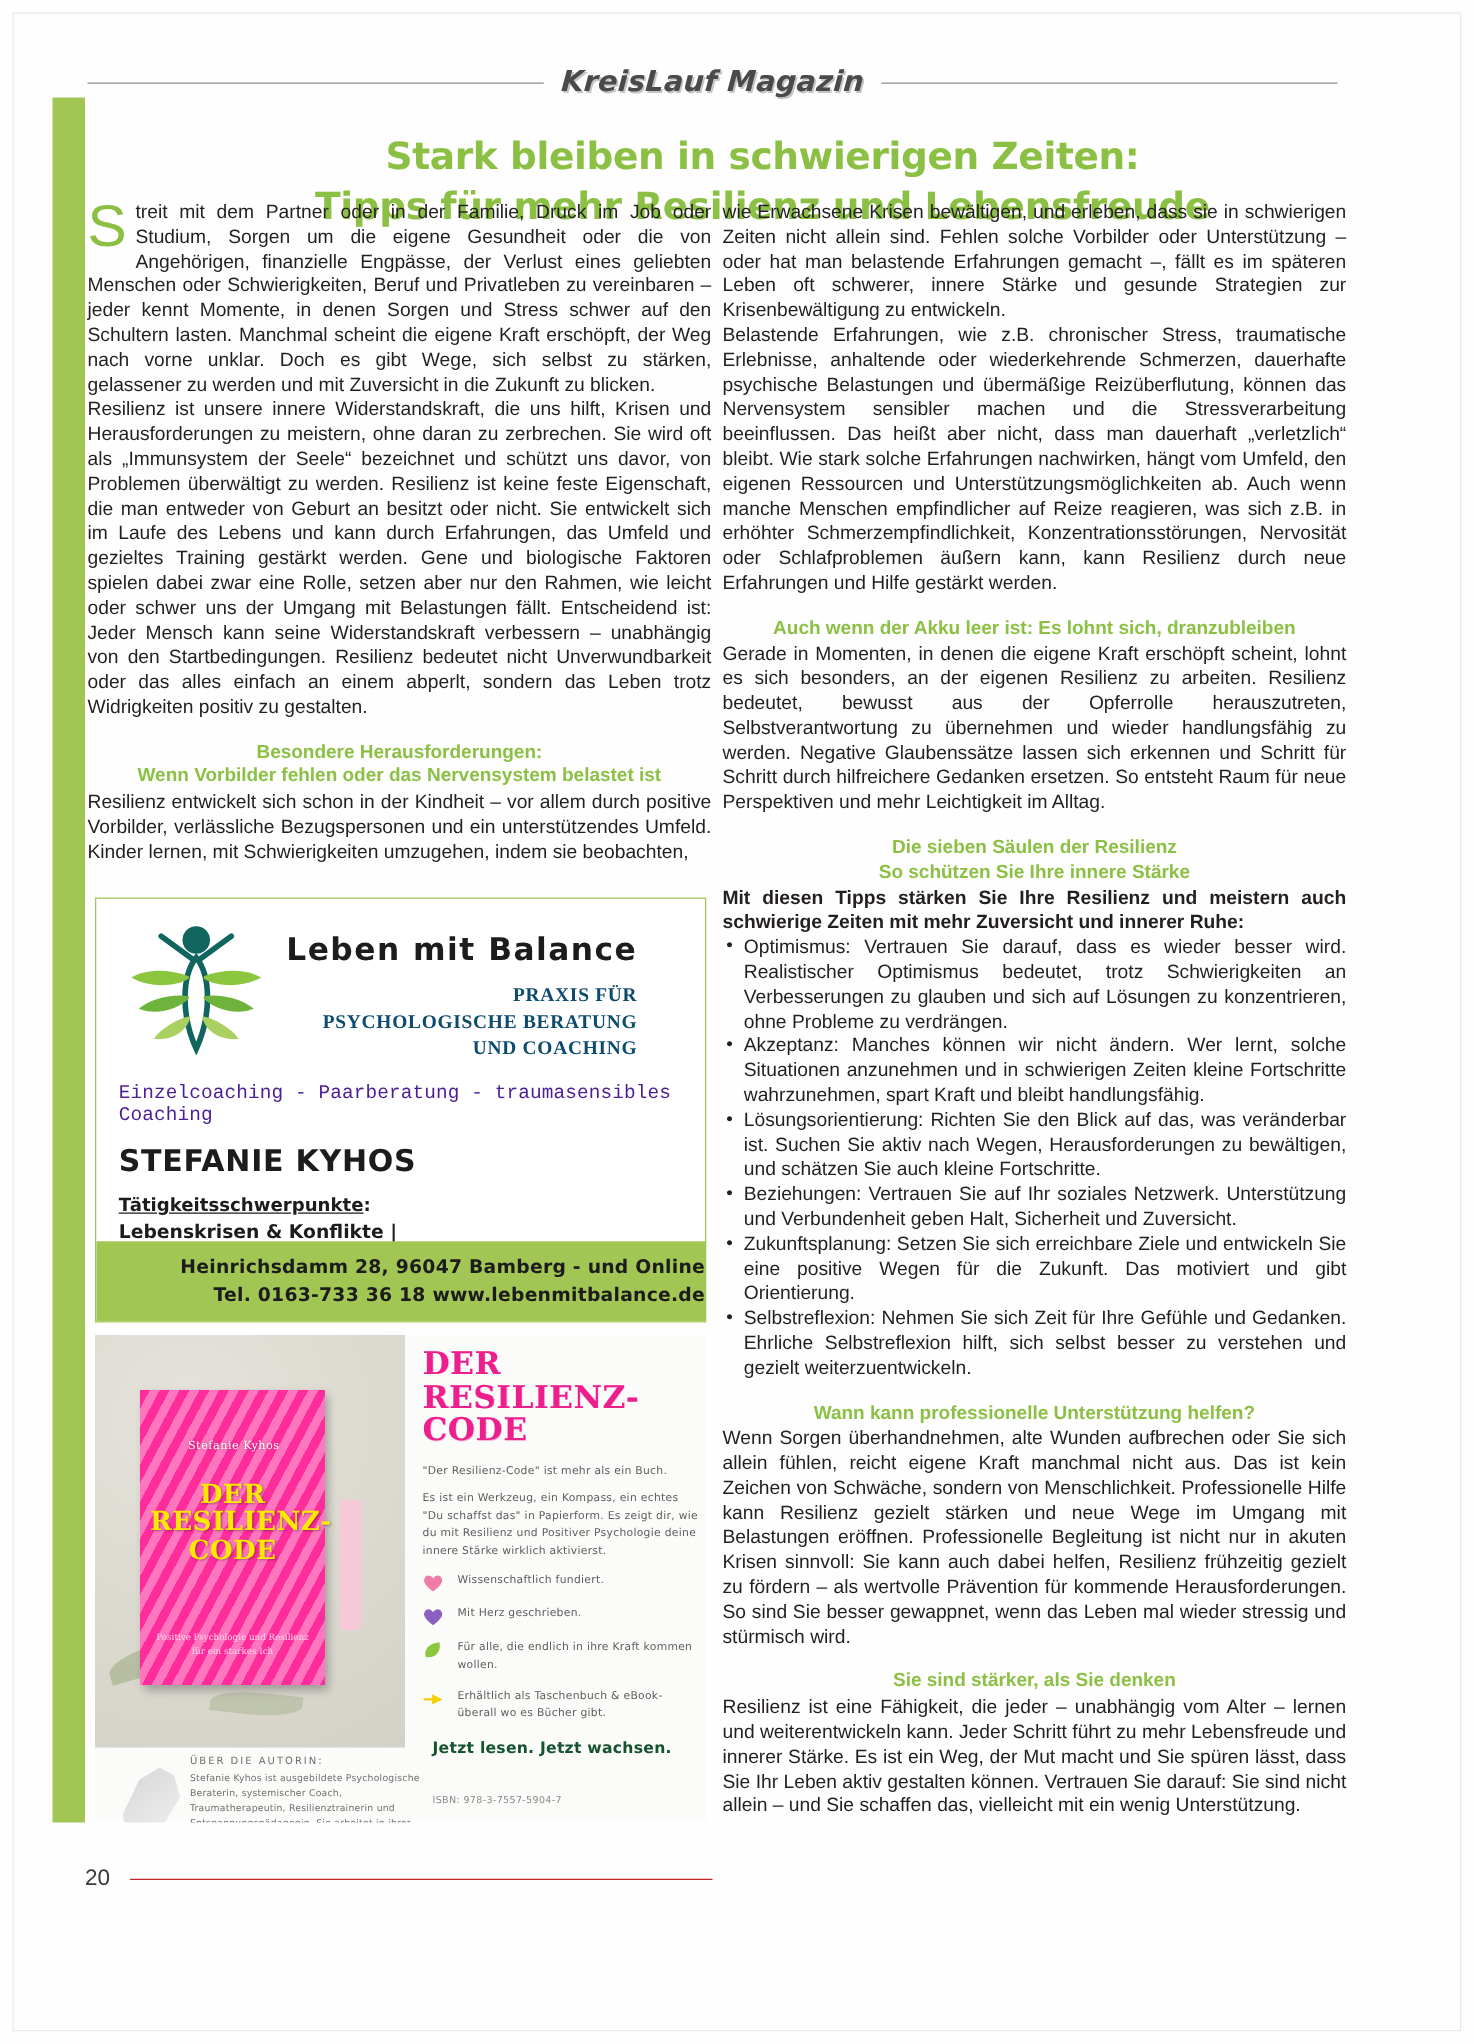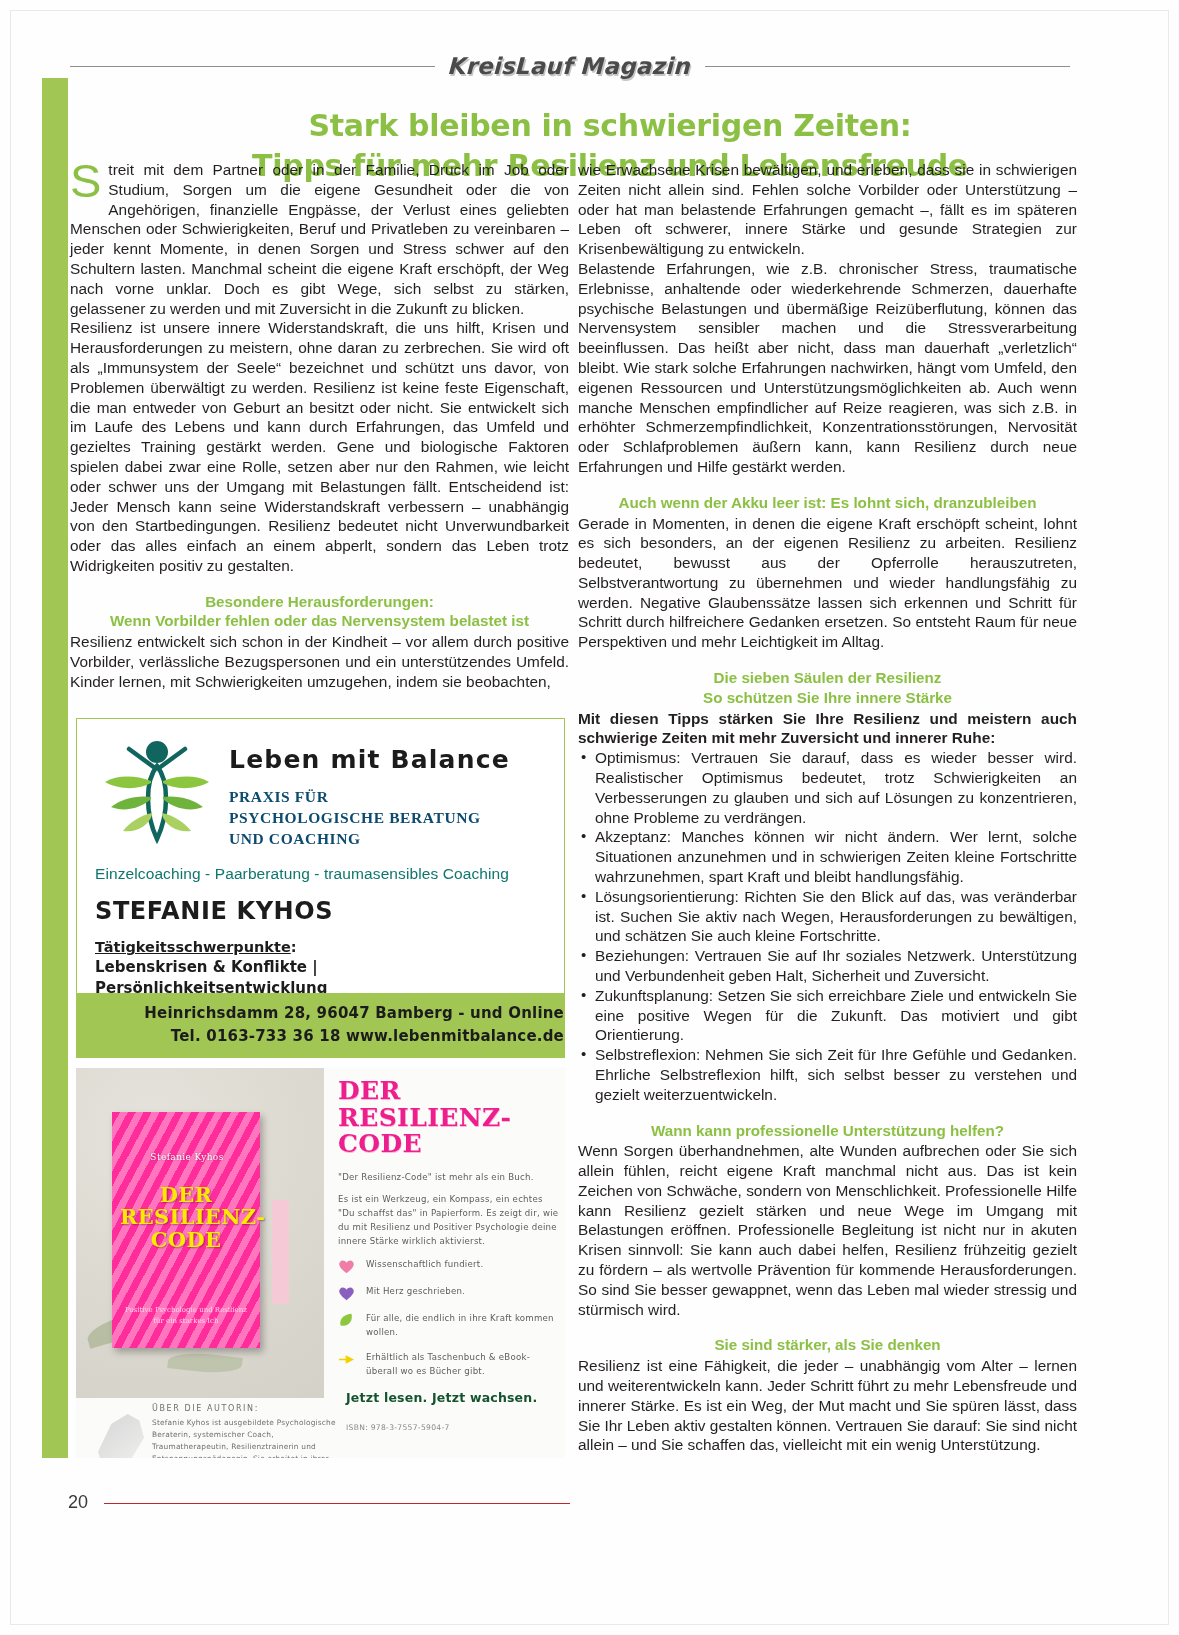--- a/index.html
+++ b/index.html
@@ -117,7 +117,7 @@
     box-sizing:border-box;
     overflow:hidden;
   }
-  .ad1-top { display:flex; padding:16px 14px 0 18px; gap:10px; }
+  .ad1-top { display:flex; padding:16px 14px 0 18px; gap:10px;text-align:right; }
   .ad1-logo { width:124px; height:118px; flex:none; }
   .ad1-head { padding-top:10px; }
   .ad1-brand {

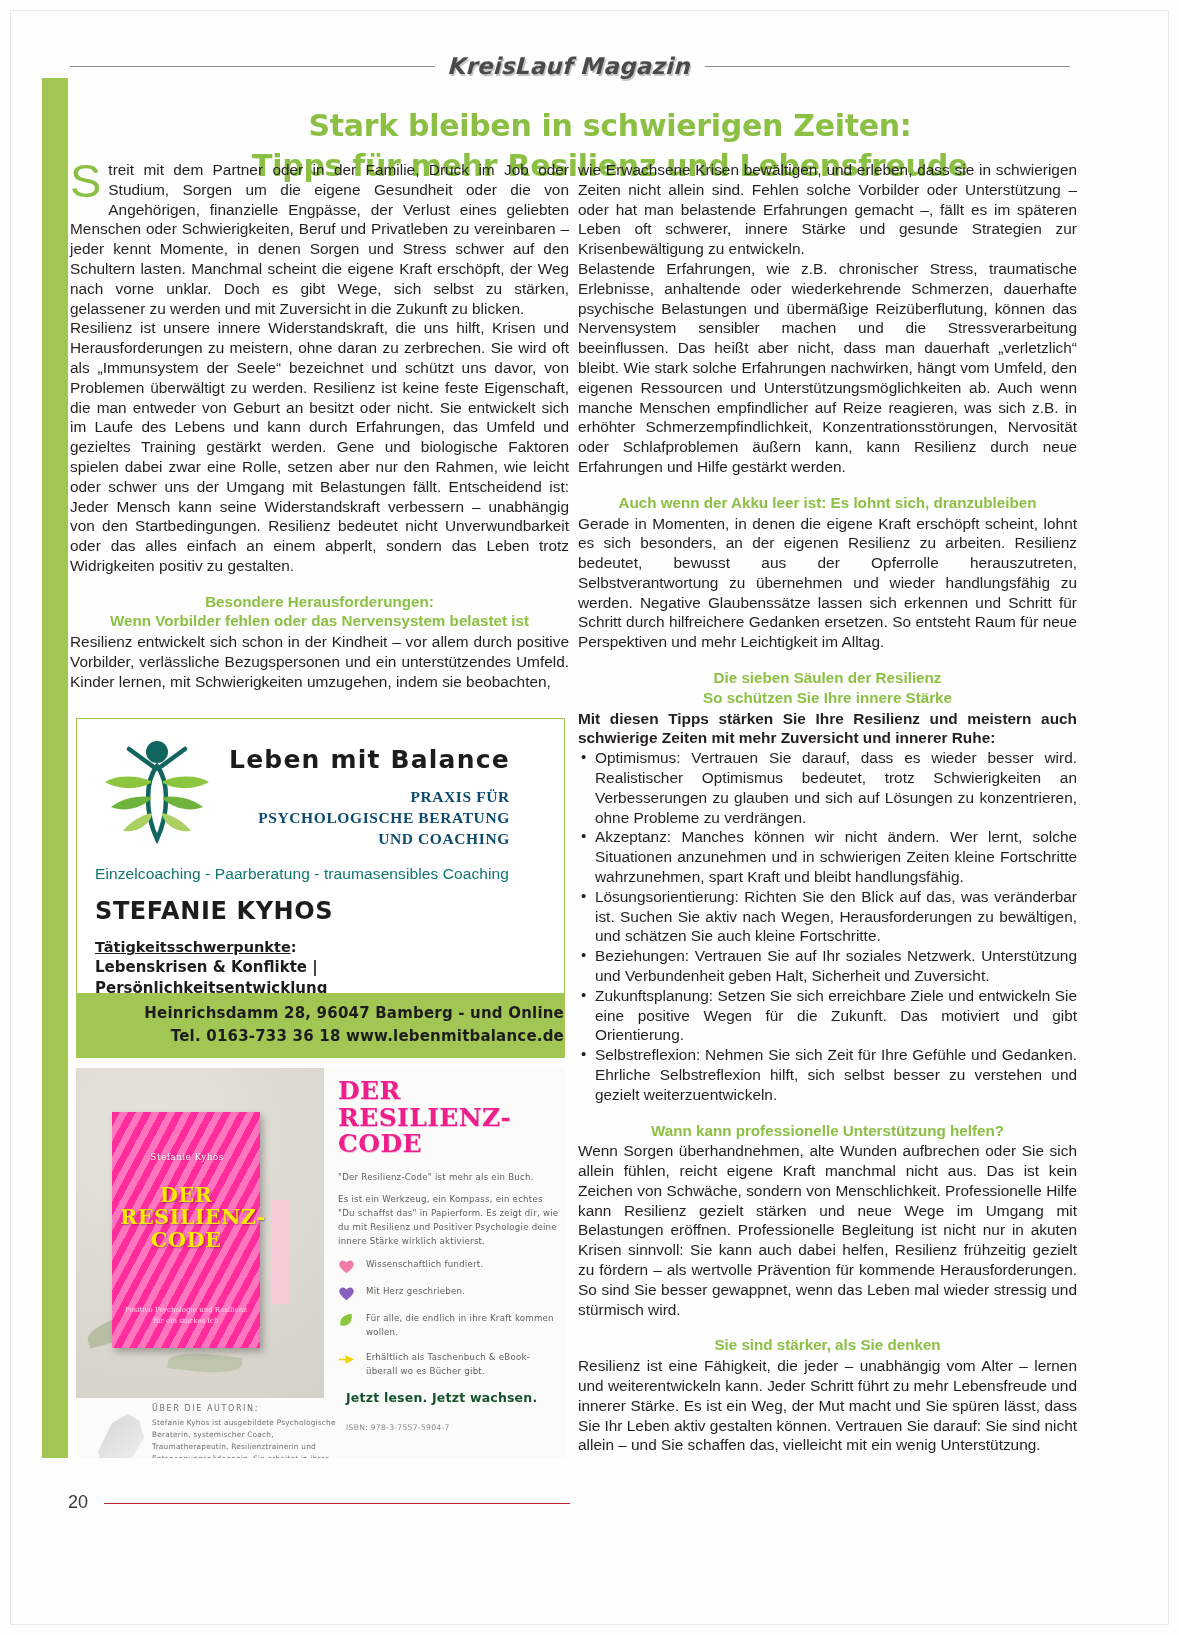--- a/index.html
+++ b/index.html
@@ -131,8 +131,8 @@
     letter-spacing:0.6px; line-height:1.36;
   }
   .ad1-services {
-    font-family:Liberation Sans, sans-serif;
-    font-size:15.5px; color:#0f766e;
+    font-family:Liberation Mono, monospace;
+    font-size:15.5px; color:#4c1d95;
     padding:12px 14px 0 18px; letter-spacing:0.1px;
   }
   .ad1-name {

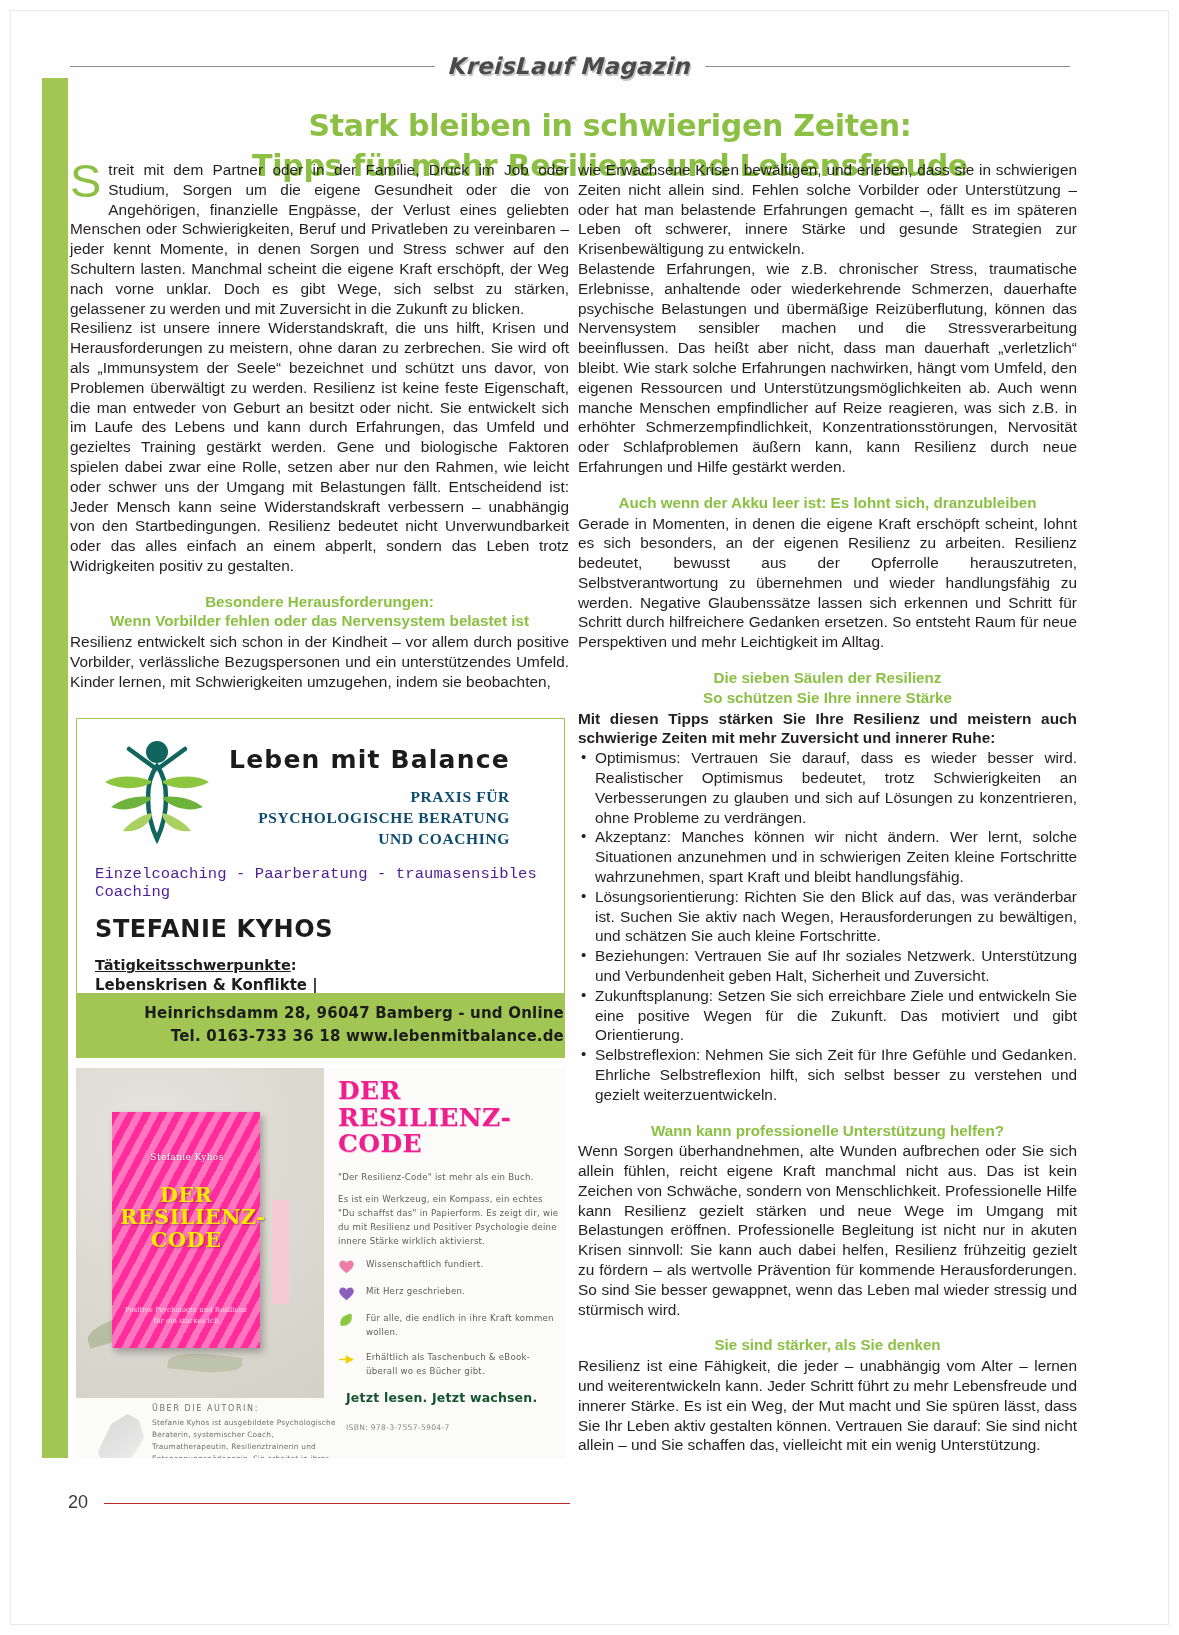--- a/index.html
+++ b/index.html
@@ -236,7 +236,7 @@
     letter-spacing:.2px;
   }
   .ad2-isbn {
-    margin-top:18px; margin-left:8px;
+    margin-top:30px; margin-left:8px;
     font-family:"DejaVu Sans", sans-serif;
     font-size:7.6px; color:#8a8a8a; letter-spacing:.3px;
   }

